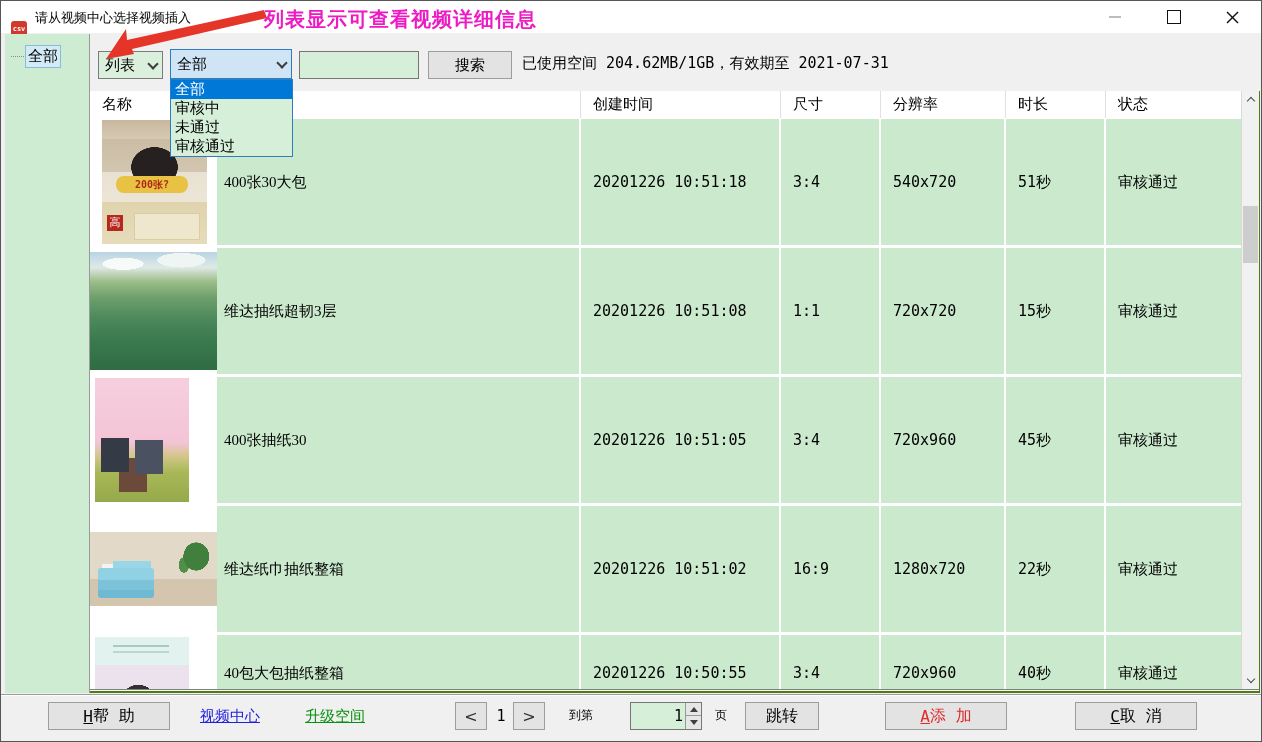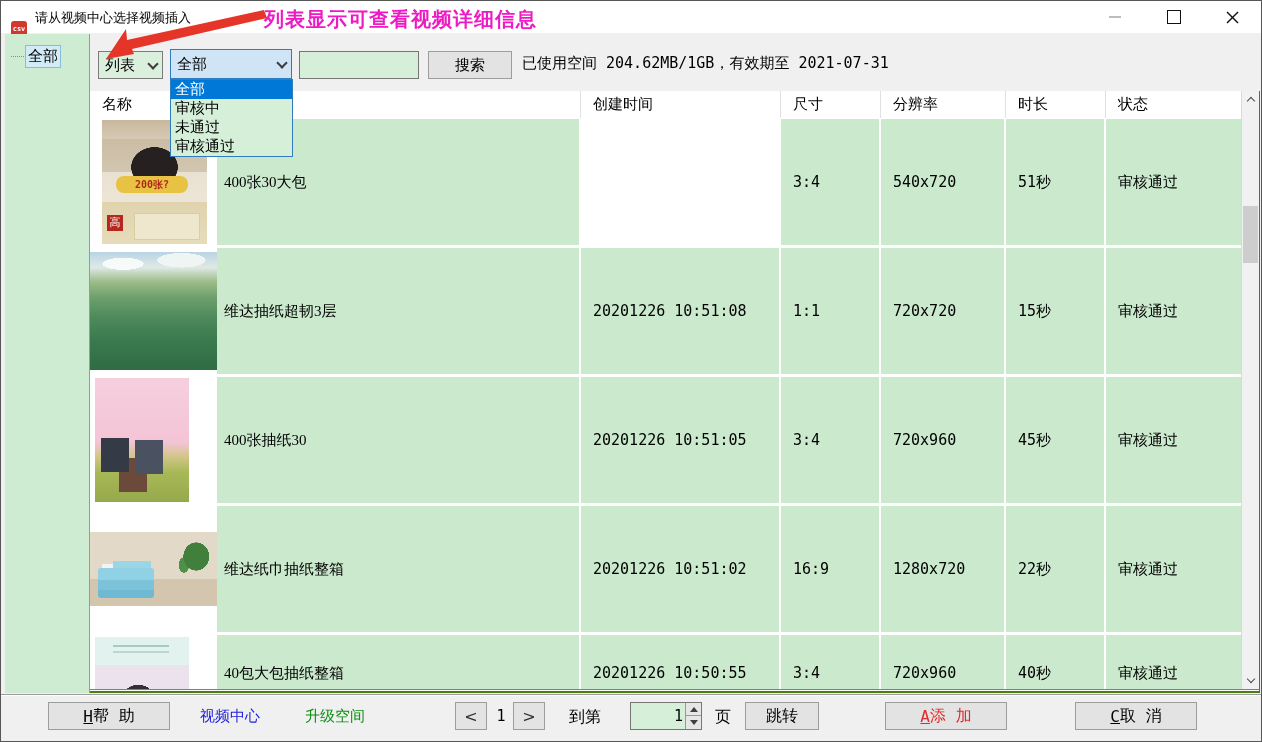--- a/index.html
+++ b/index.html
@@ -214,6 +214,7 @@
               </div>
             </div>
             <div class="tcell c0">400张30大包</div>
+            <div class="tcell c1">20201226 10:51:18</div>
             <div class="tcell c2">3:4</div>
             <div class="tcell c3">540x720</div>
             <div class="tcell c4">51秒</div>

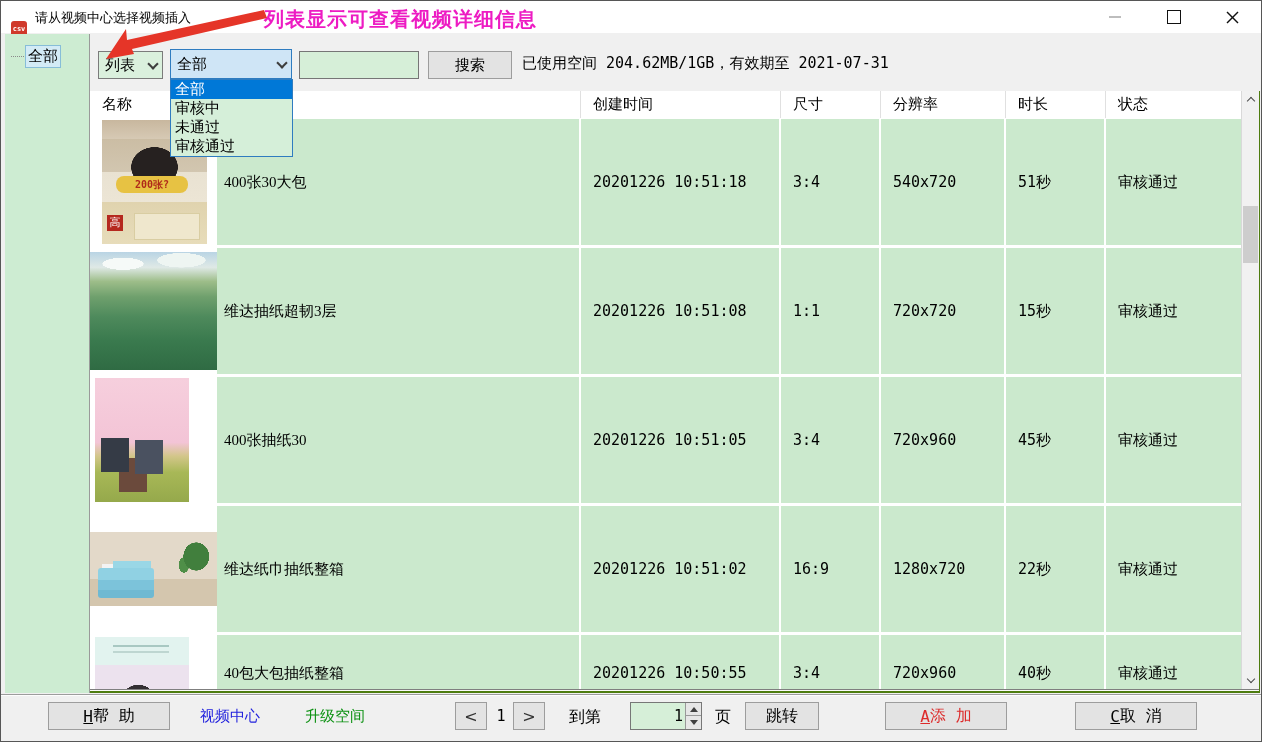--- a/index.html
+++ b/index.html
@@ -114,7 +114,7 @@
              border-top:1px solid #9c9c9c;box-shadow:inset 0 1px 0 #fdfdfd;box-sizing:border-box;}
   .bottombar .btn{position:absolute;top:7px;height:28px;font-size:16px;}
   .help-btn{left:47px;width:122px;}
-  .link{position:absolute;top:12px;font-size:15px;cursor:pointer;}
+  .link{position:absolute;top:12px;font-size:15px;text-decoration:underline;cursor:pointer;}
   .link-video{left:199px;color:#2121dd;}
   .link-upgrade{left:304px;color:#0a9010;}
   .nav{font-size:14px;font-family:"DejaVu Sans",sans-serif;color:#333;}

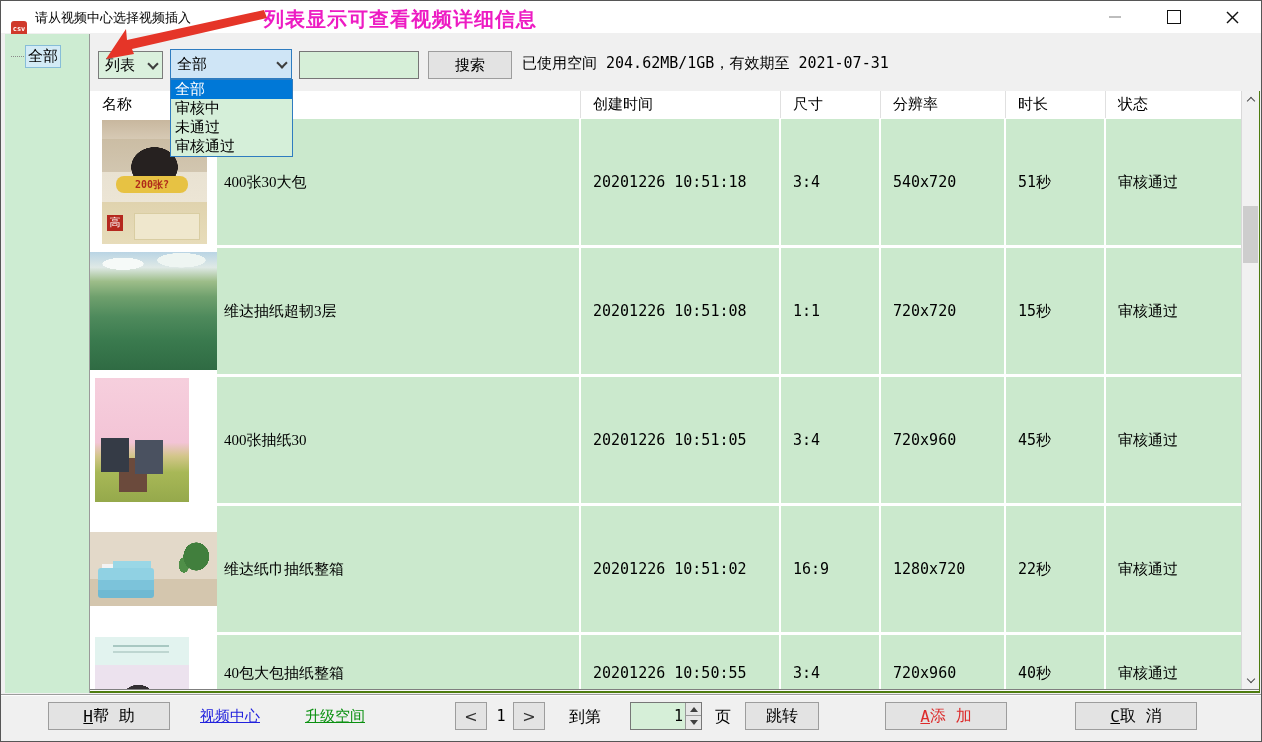--- a/index.html
+++ b/index.html
@@ -120,7 +120,7 @@
   .nav{font-size:14px;font-family:"DejaVu Sans",sans-serif;color:#333;}
   .prev{left:454px;width:32px;} .next{left:512px;width:32px;}
   .page-num{position:absolute;left:493px;top:12px;width:14px;text-align:center;font-size:15px;}
-  .lbl{position:absolute;top:12px;font-size:16px;}
+  .lbl{position:absolute;top:12px;font-size:12px;}
   .goto{left:568px;} .unit{left:714px;}
   .spinner{position:absolute;left:629px;top:7px;width:72px;height:28px;box-sizing:border-box;border:1px solid #777;background:#d6efd8;}
   .spin-input{position:absolute;left:0;top:0;width:52px;height:26px;border:none;background:transparent;outline:none;

